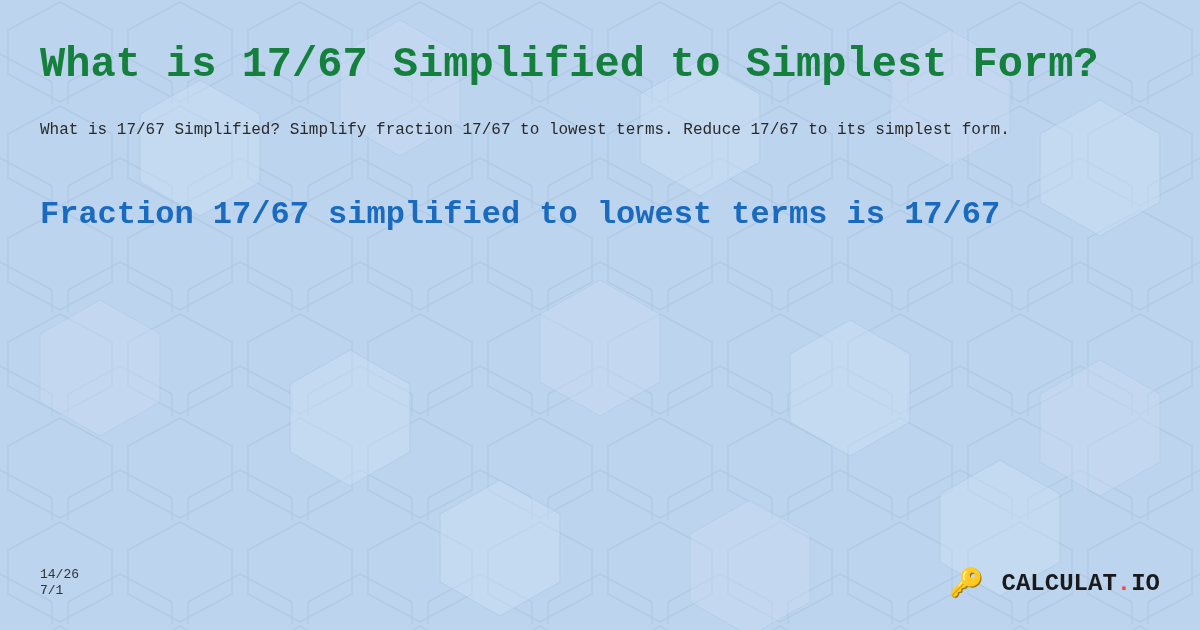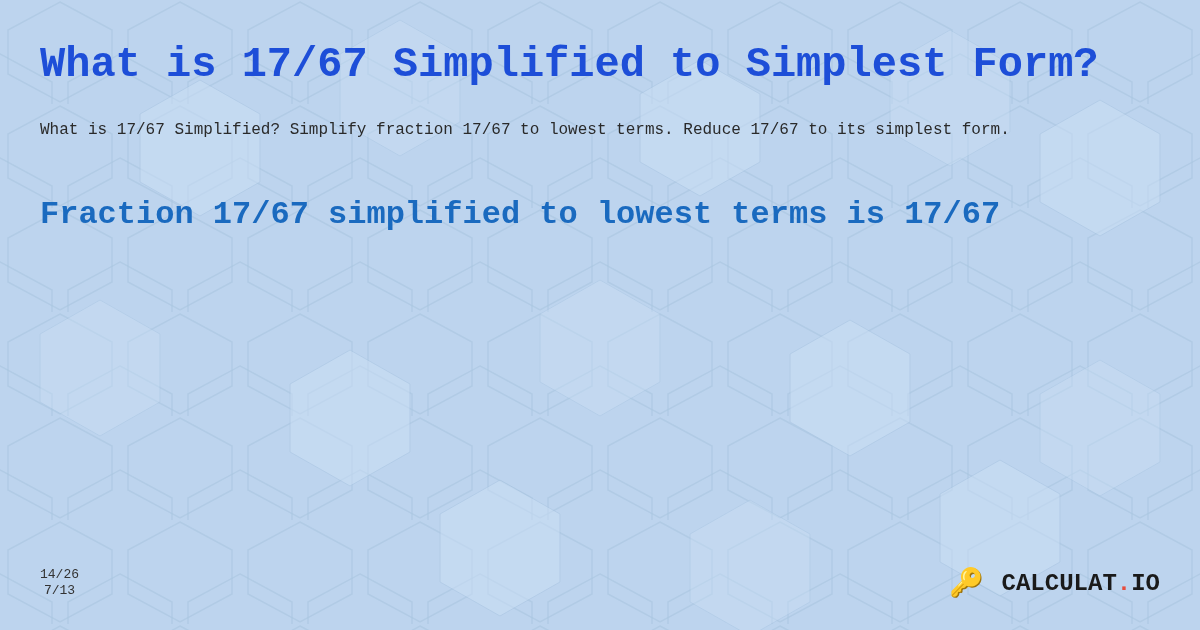--- a/index.html
+++ b/index.html
@@ -45,7 +45,7 @@
     .main-title {
       font-size: 42px;
       font-weight: bold;
-      color: #1d4ed8;
+      color: #15803d;
       line-height: 1.2;
       margin-bottom: 28px;
       font-family: 'Courier New', Courier, monospace;

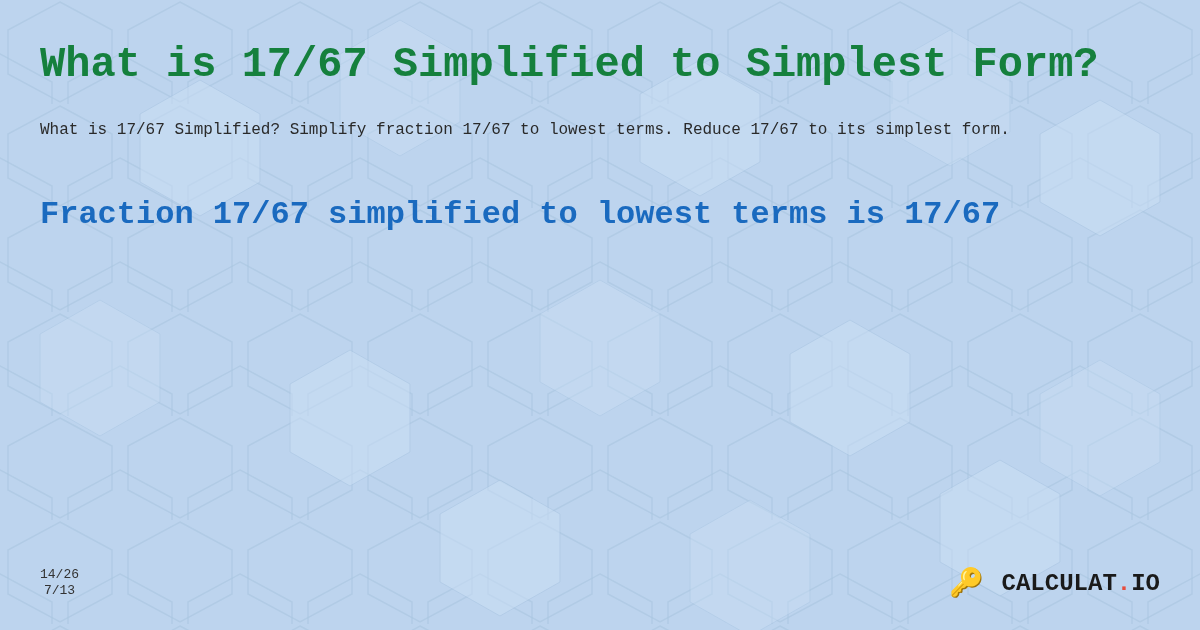--- a/index.html
+++ b/index.html
@@ -81,7 +81,6 @@
       gap: 1px;
       margin-top: auto;
       padding-top: 10px;
-      text-align: center;
     }
 
     .footer-fractions {

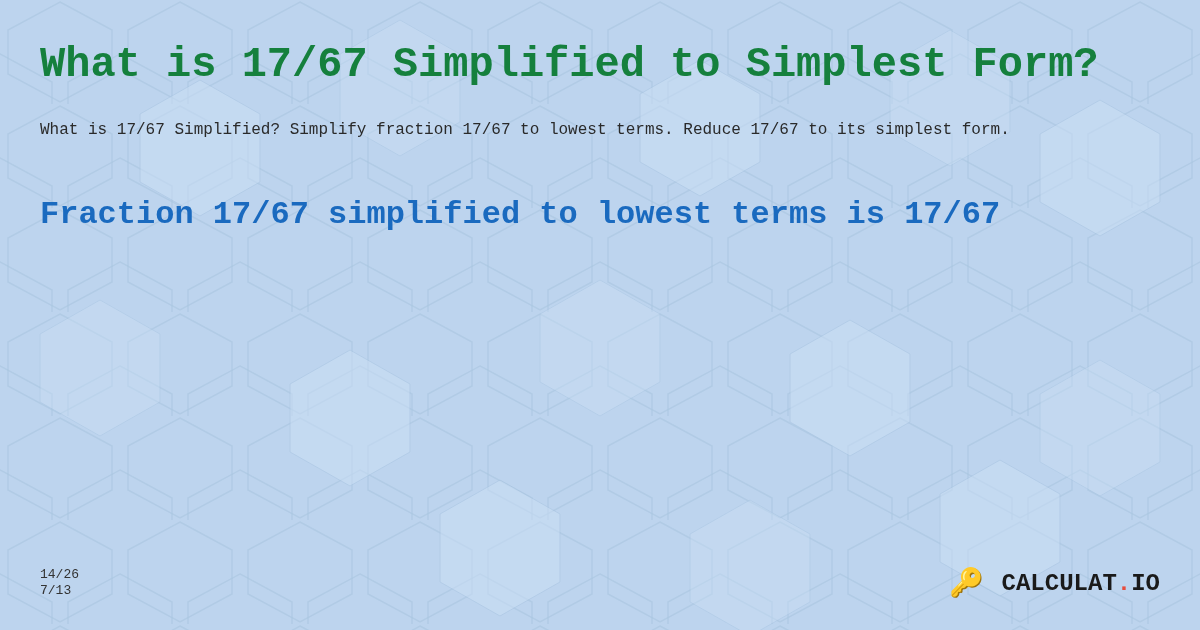--- a/index.html
+++ b/index.html
@@ -168,7 +168,7 @@
   <div class="footer">
     <div class="footer-fractions">
       <span>14/26</span>
-      <span>7/13</span>
+      <span>7/1</span>
     </div>
     <div class="footer-logo">
       <span class="logo-icon">🔑</span>

